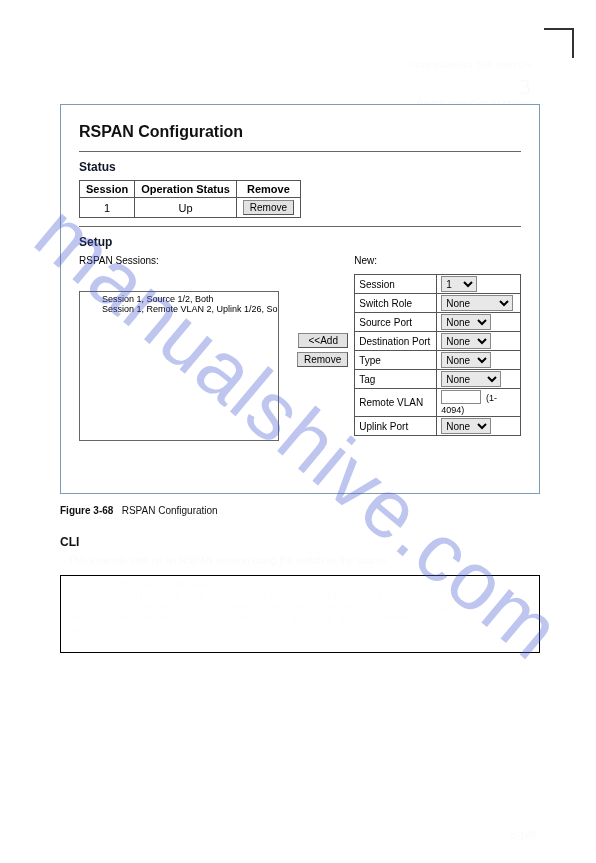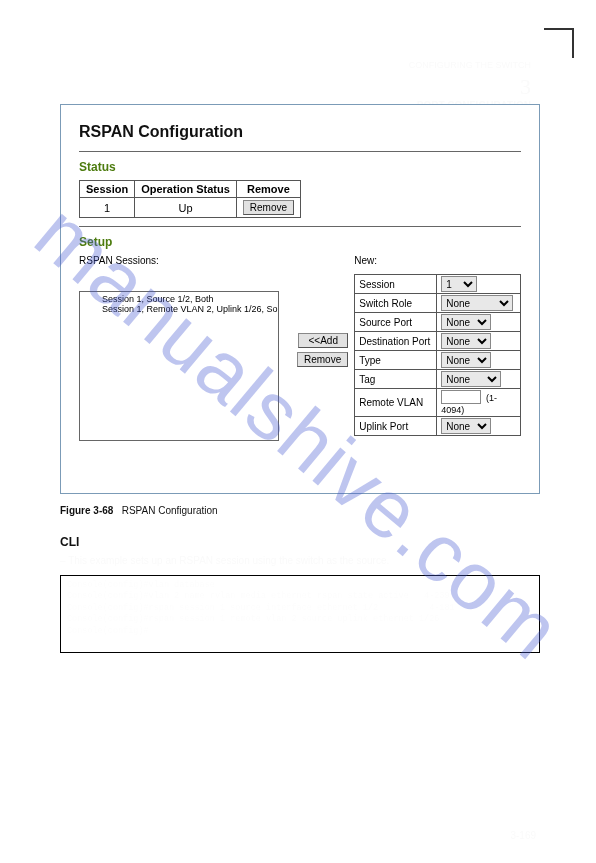--- a/index.html
+++ b/index.html
@@ -59,7 +59,7 @@
     font-size: 12px;
     font-weight: bold;
     margin: 6px 0;
-    color: #4d7c0f;
+    color: #0f172a;
   }
   table.status {
     border-collapse: collapse;

